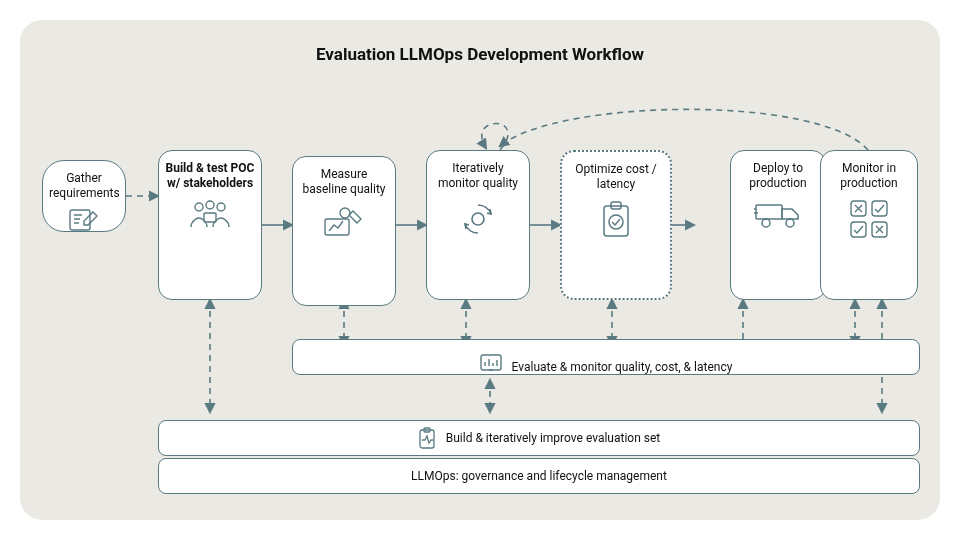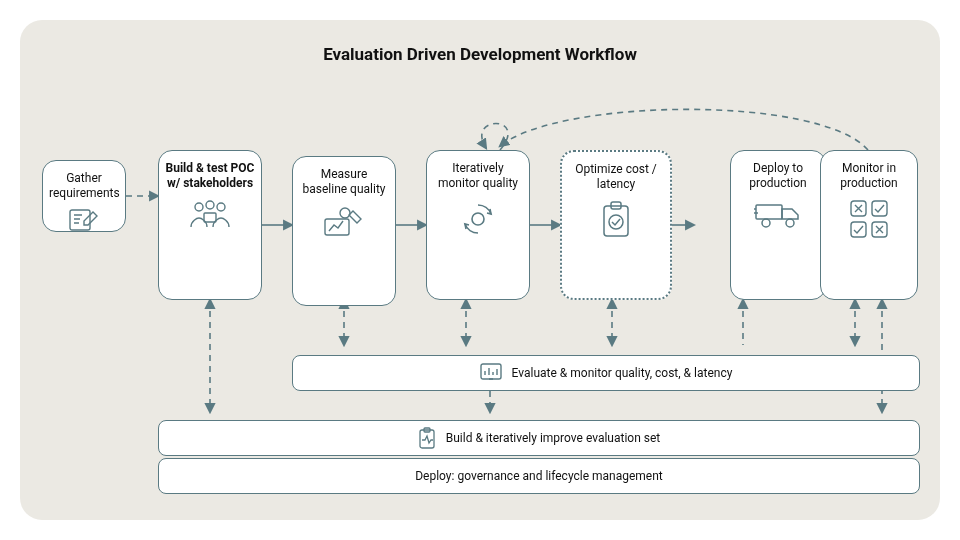--- a/index.html
+++ b/index.html
@@ -18,7 +18,7 @@
 <body>
 
 <div class="canvas">
-  <div class="title">Evaluation Driven Development Workflow</div>
+  <div class="title">Evaluation LLMOps Development Workflow</div>
 
   <svg width="920" height="500" style="position:absolute;left:0;top:0;pointer-events:none">
     <defs>

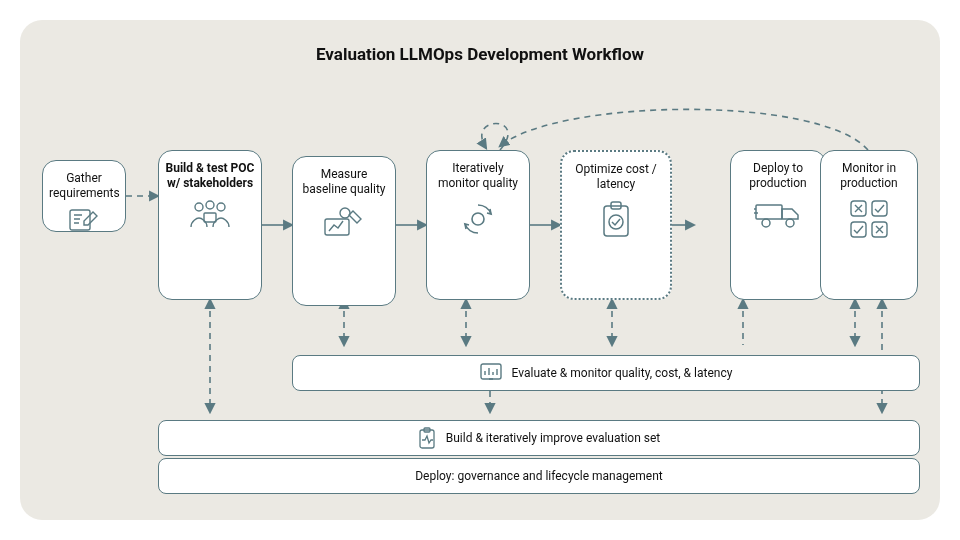--- a/index.html
+++ b/index.html
@@ -62,7 +62,7 @@
     </g>
   </svg>
 
-  <div class="stage small" style="left:22px;top:140px;width:84px;">
+  <div class="stage small" style="left:22px;top:140px;width:84px;border-radius:22px;">
     <span class="label">Gather
 requirements</span>
     <span class="iconwrap">

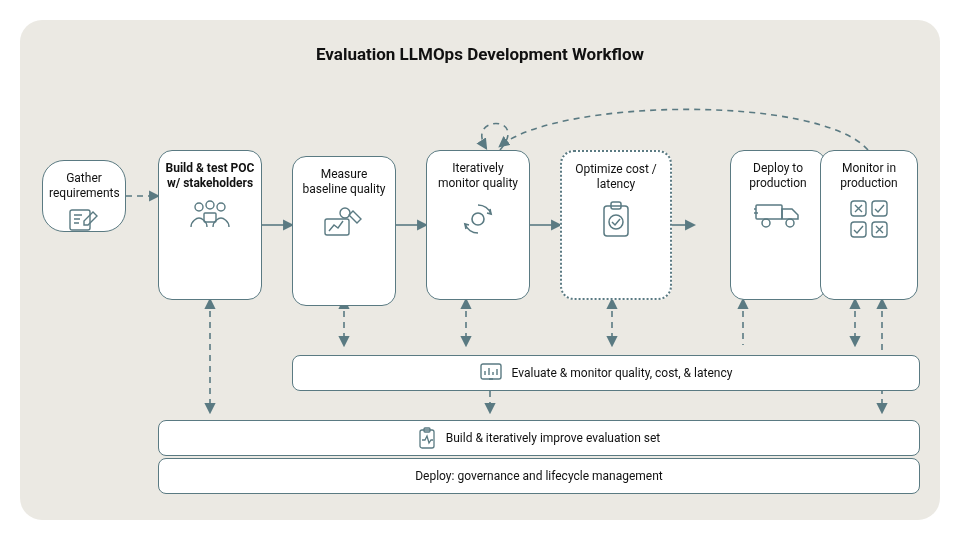--- a/index.html
+++ b/index.html
@@ -165,7 +165,7 @@
     </span>
   </div>
 
-  <div class="band" style="left:272px;top:335px;width:626px;height:34px;">
+  <div class="band" style="left:272px;top:319px;width:626px;height:34px;align-items:flex-end;">
     <span class="bicon">
       <svg width="22" height="20">
           <g stroke="#5a7a82" stroke-width="1.4" fill="none">

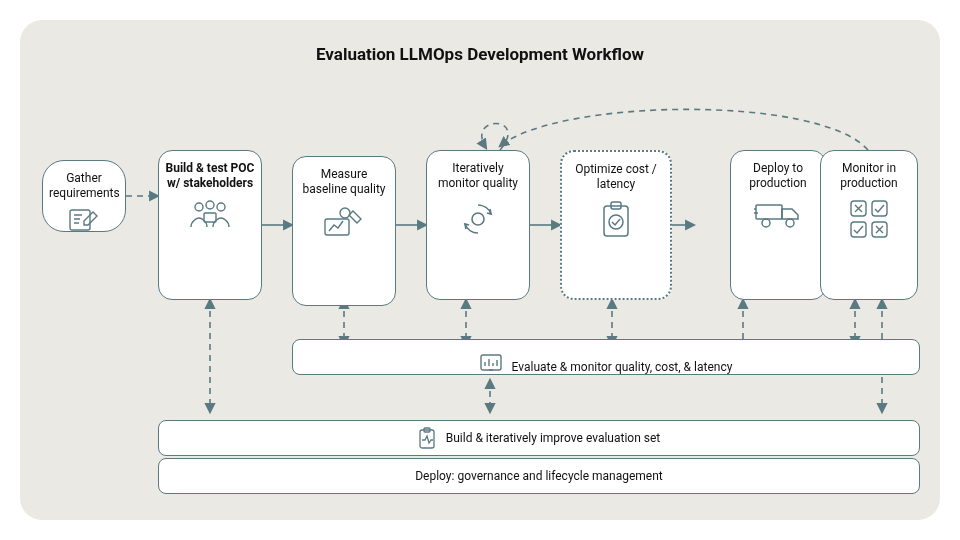--- a/index.html
+++ b/index.html
@@ -191,7 +191,7 @@
   </div>
 
   <div class="band" style="left:138px;top:438px;width:760px;height:34px;">
-    <span>Deploy: governance and lifecycle management</span>
+    <span>LLMOps: governance and lifecycle management</span>
   </div>
 </div>
 

